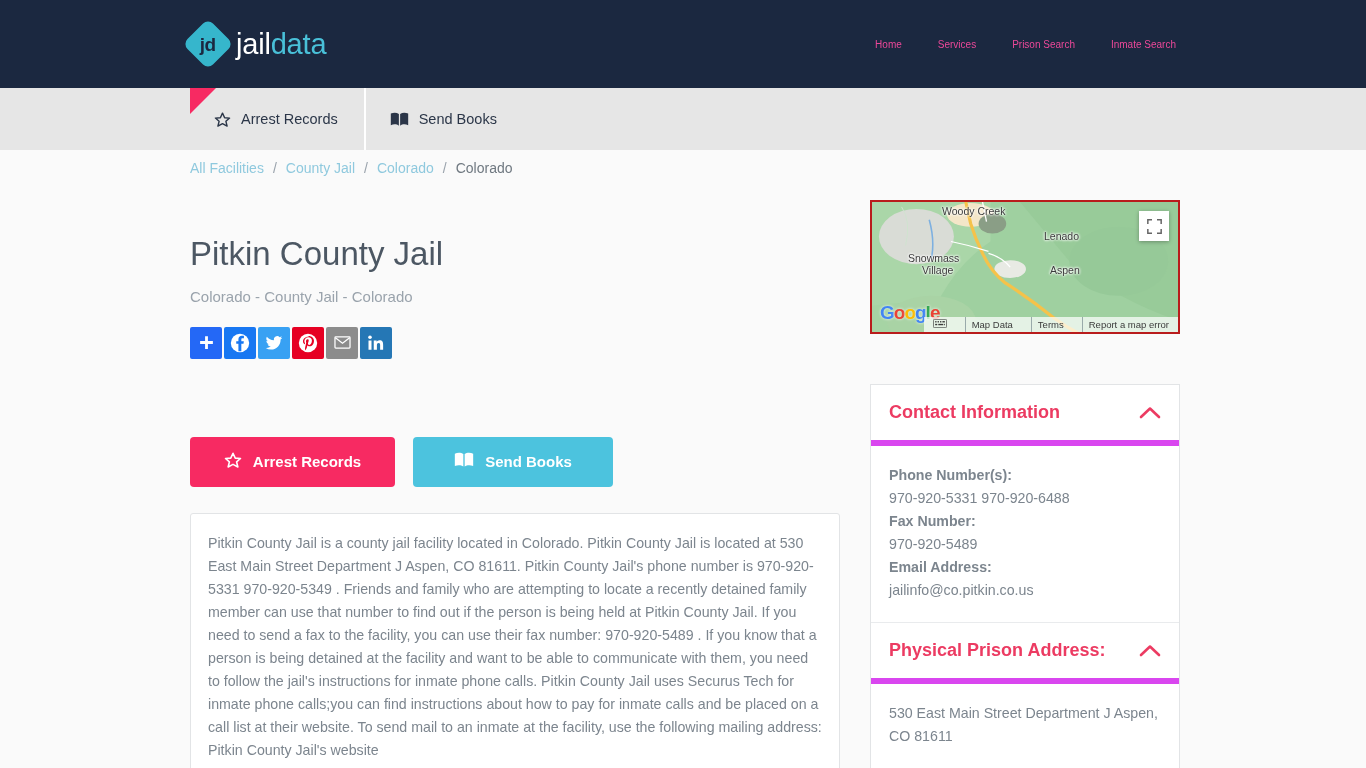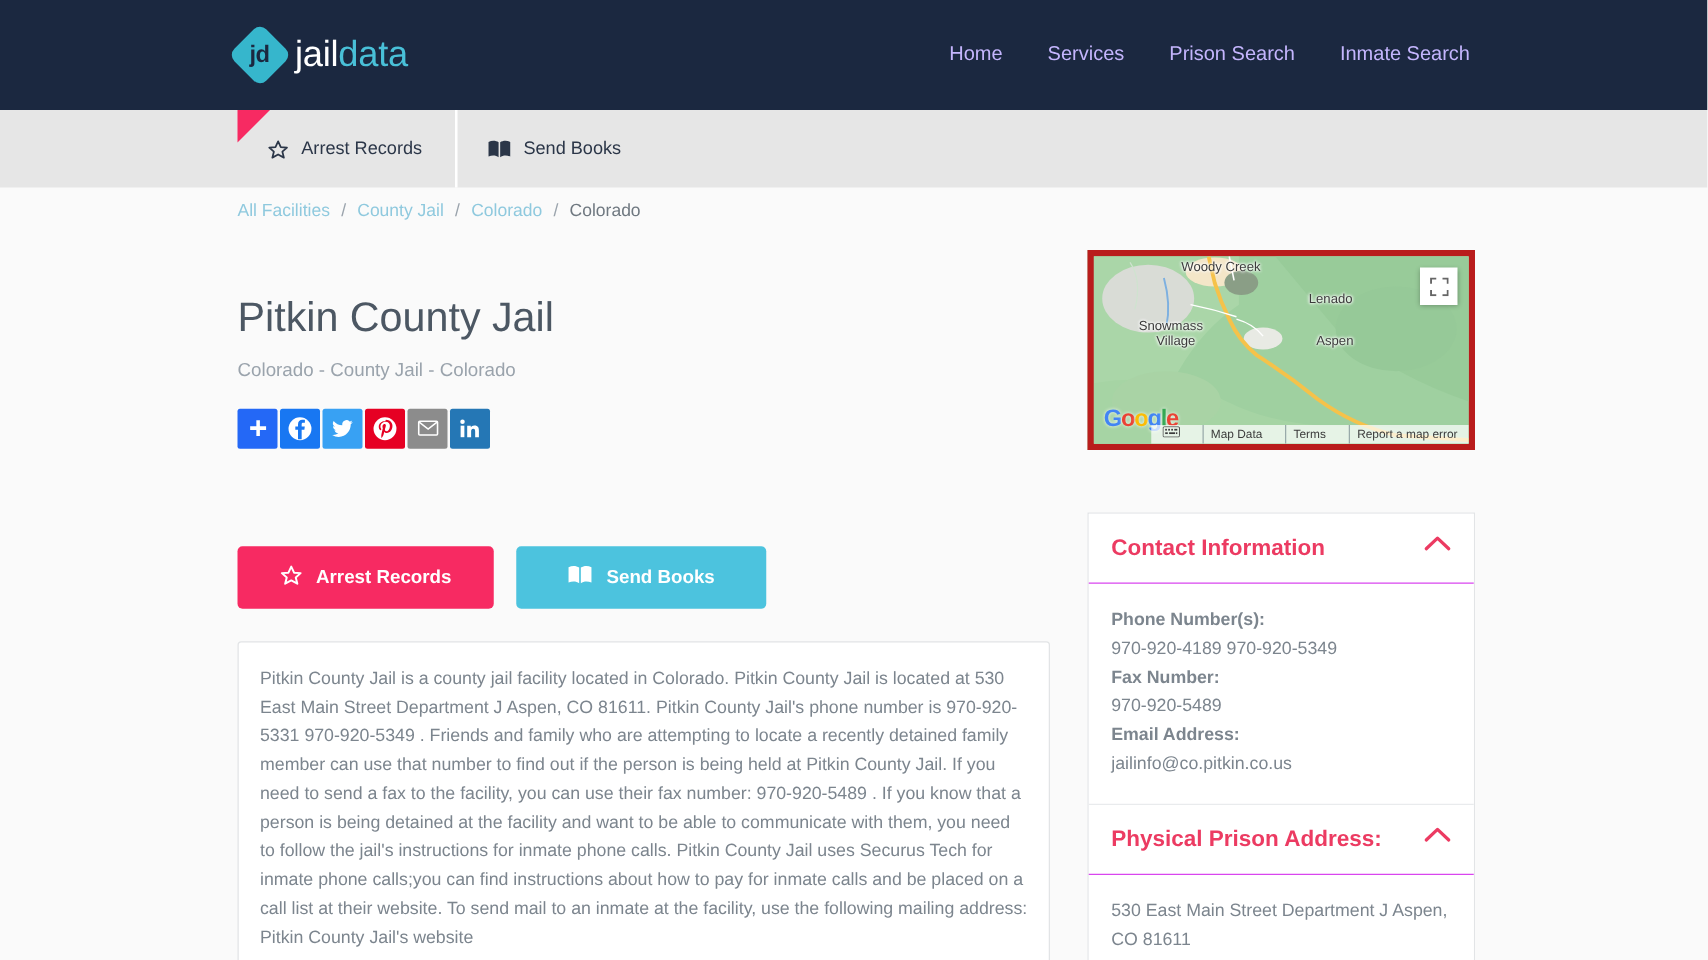--- a/index.html
+++ b/index.html
@@ -45,8 +45,8 @@
 
   .mainnav { margin-left:auto; display:flex; align-items:center; gap:36px; }
   .mainnav a {
-    color:#c4b5fd;
-    font-size:16px;
+    color:#ec4899;
+    font-size:10px;
     text-decoration:none;
     white-space:nowrap;
   }

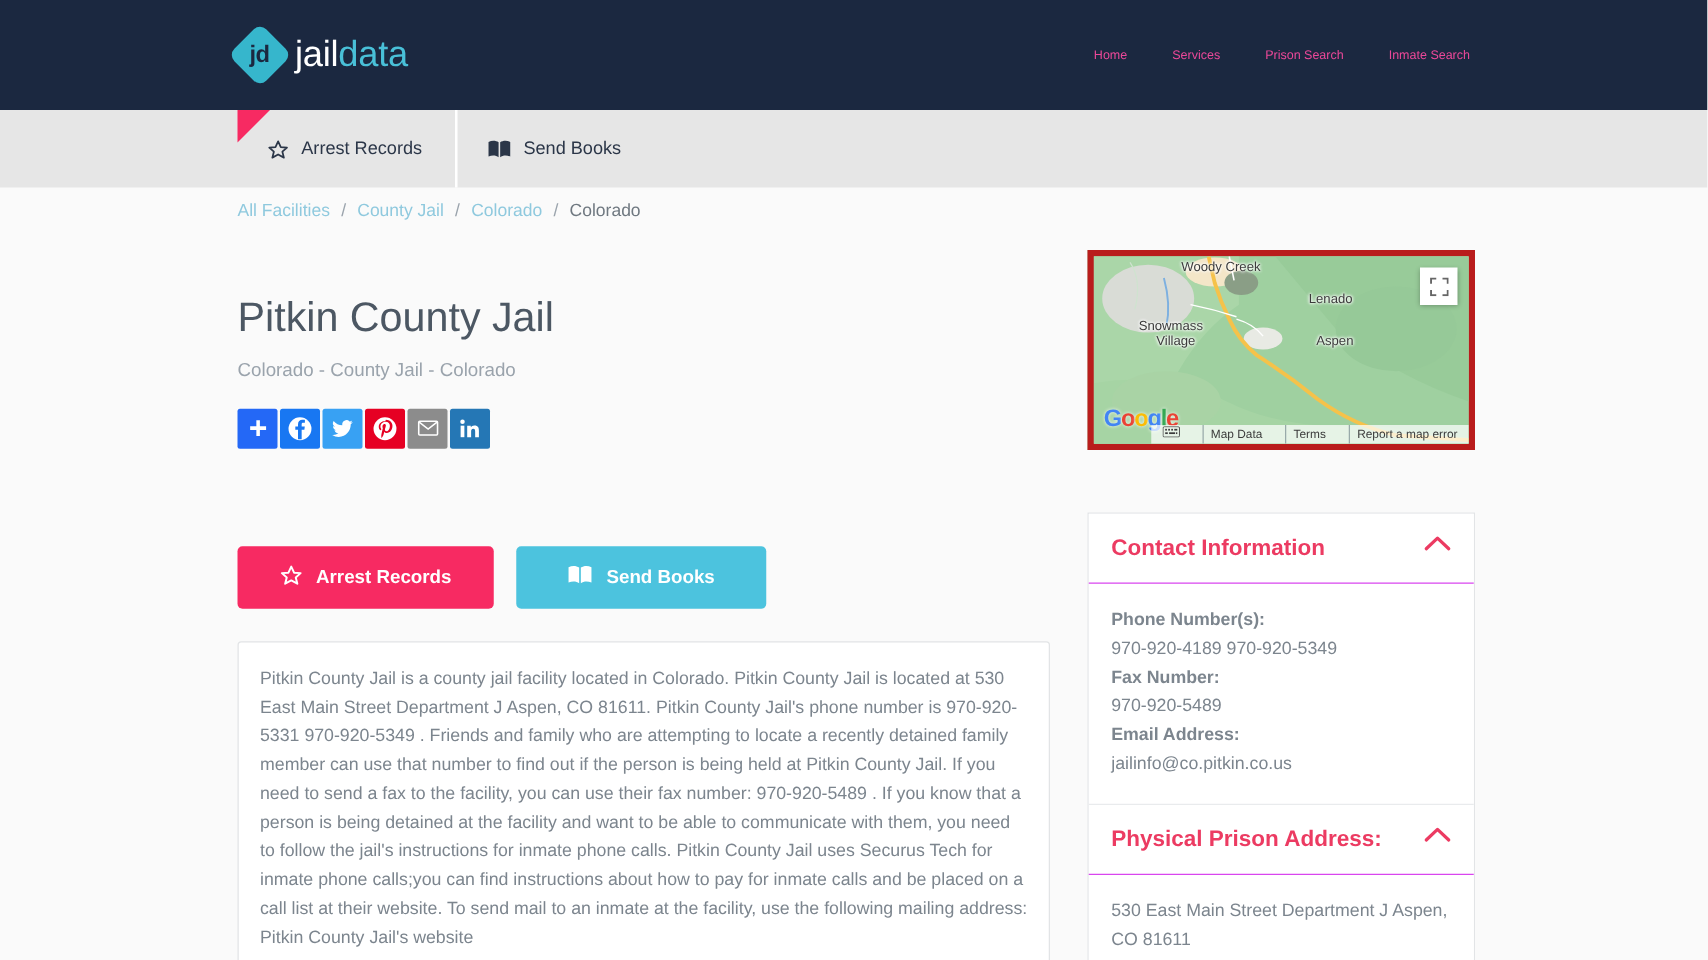--- a/index.html
+++ b/index.html
@@ -192,10 +192,10 @@
 
   
   .map {
-    width:310px; height:160px;
+    width:310px; height:134px;
     position:relative;
     overflow:hidden;
-    border:5px solid #b91c1c;
+    border:2px solid #b91c1c;
     background:#a8cfa0;
   }
   .map-canvas { position:absolute; inset:0; }

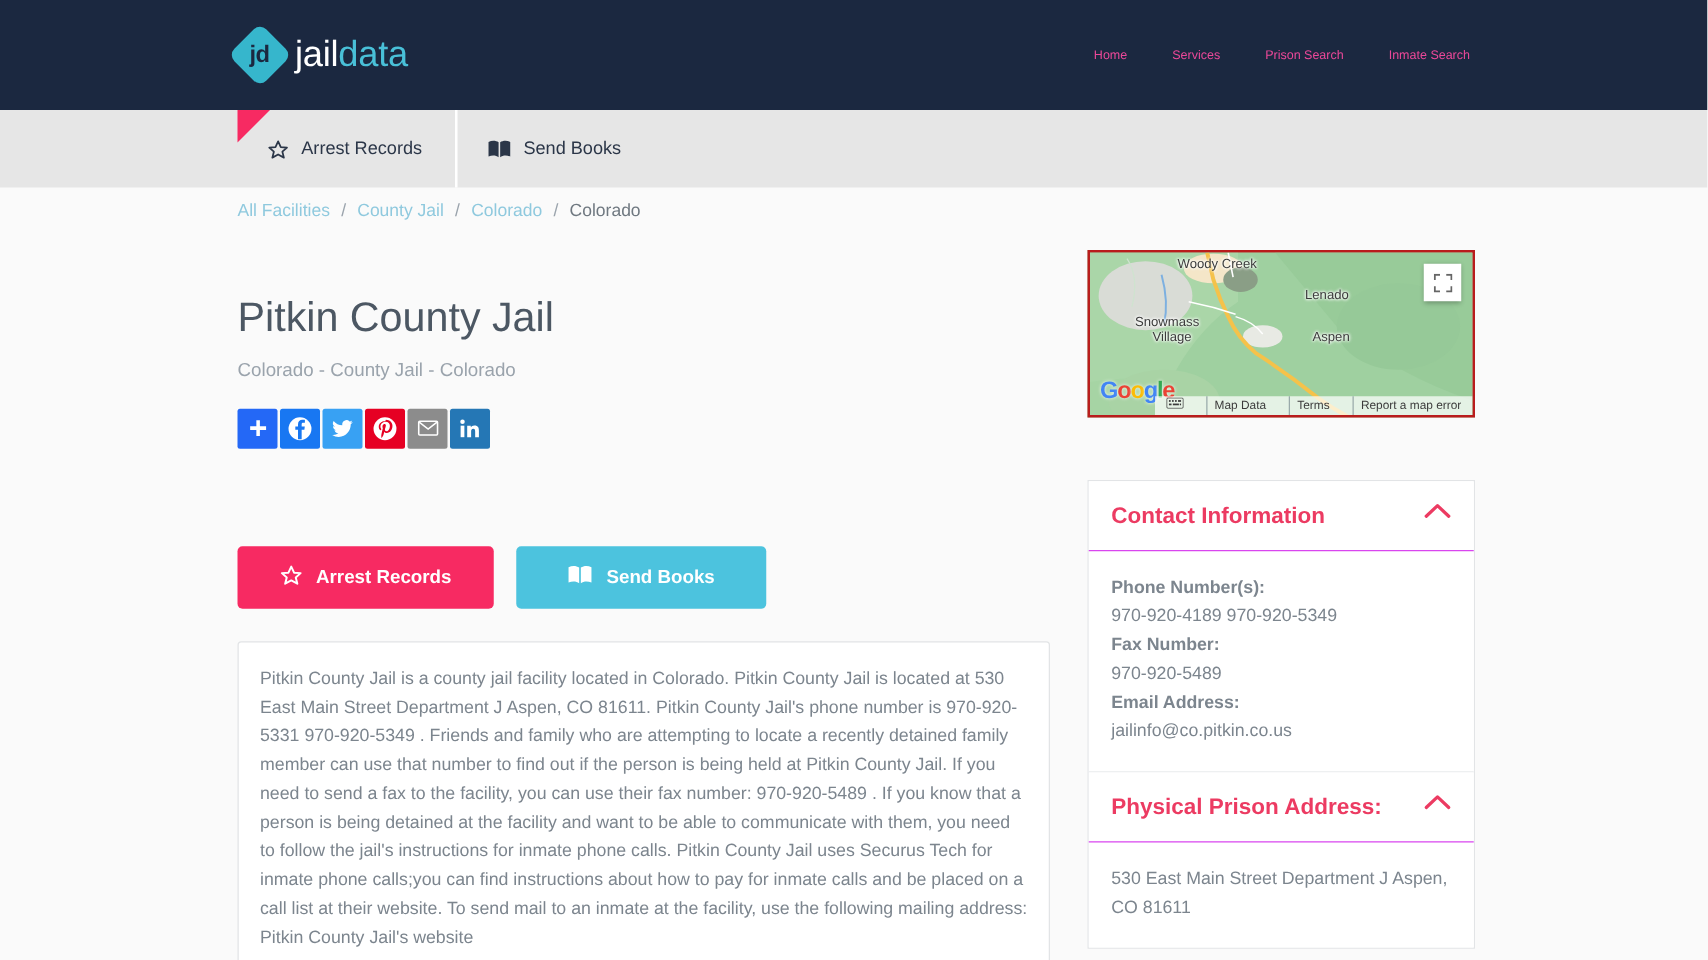--- a/index.html
+++ b/index.html
@@ -147,8 +147,8 @@
   }
   .card-head {
     padding:15px 17px;
-    border-bottom:1px solid #d946ef;
-    display:flex; align-items:flex-start; justify-content:space-between;
+    border-bottom:6px solid #d946ef;
+    display:flex; align-items:flex-end; justify-content:space-between;
   }
   .card-head h3 {
     margin:0;

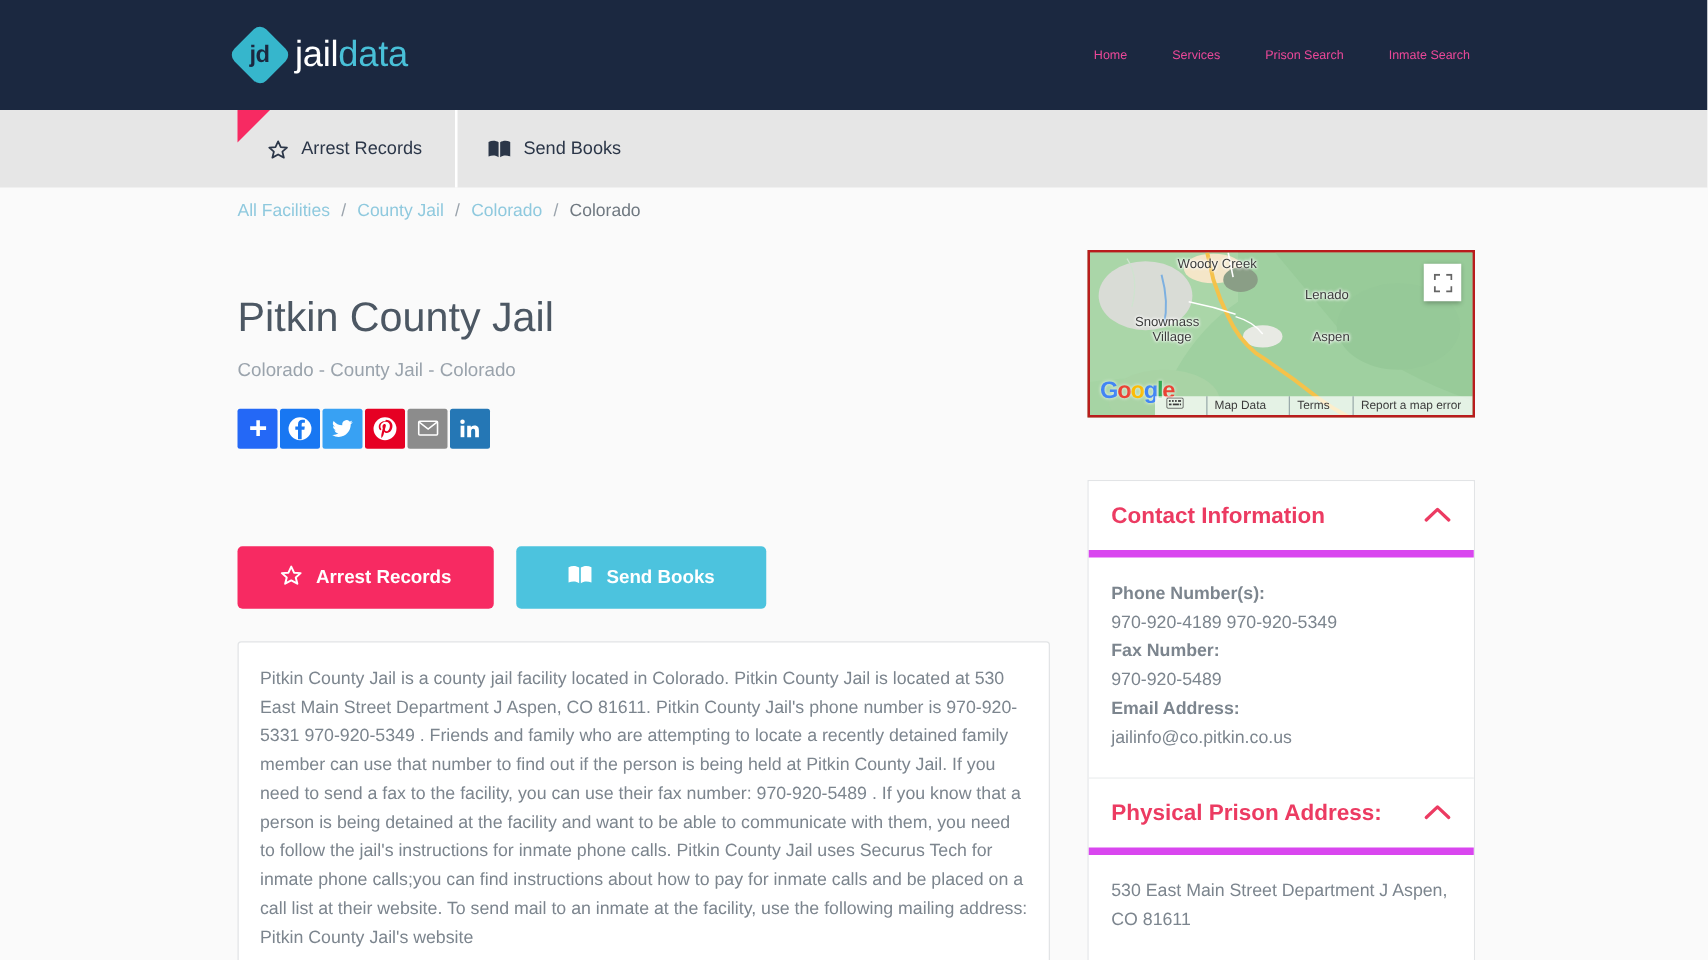--- a/index.html
+++ b/index.html
@@ -438,7 +438,7 @@
           </div>
           <div class="card-body">
             <p class="field-label">Phone Number(s):</p>
-            <p class="field-value">970-920-4189 970-920-5349</p>
+            <p class="field-value">970-920-5331 970-920-6488</p>
             <p class="field-label">Fax Number:</p>
             <p class="field-value">970-920-5489</p>
             <p class="field-label">Email Address:</p>

